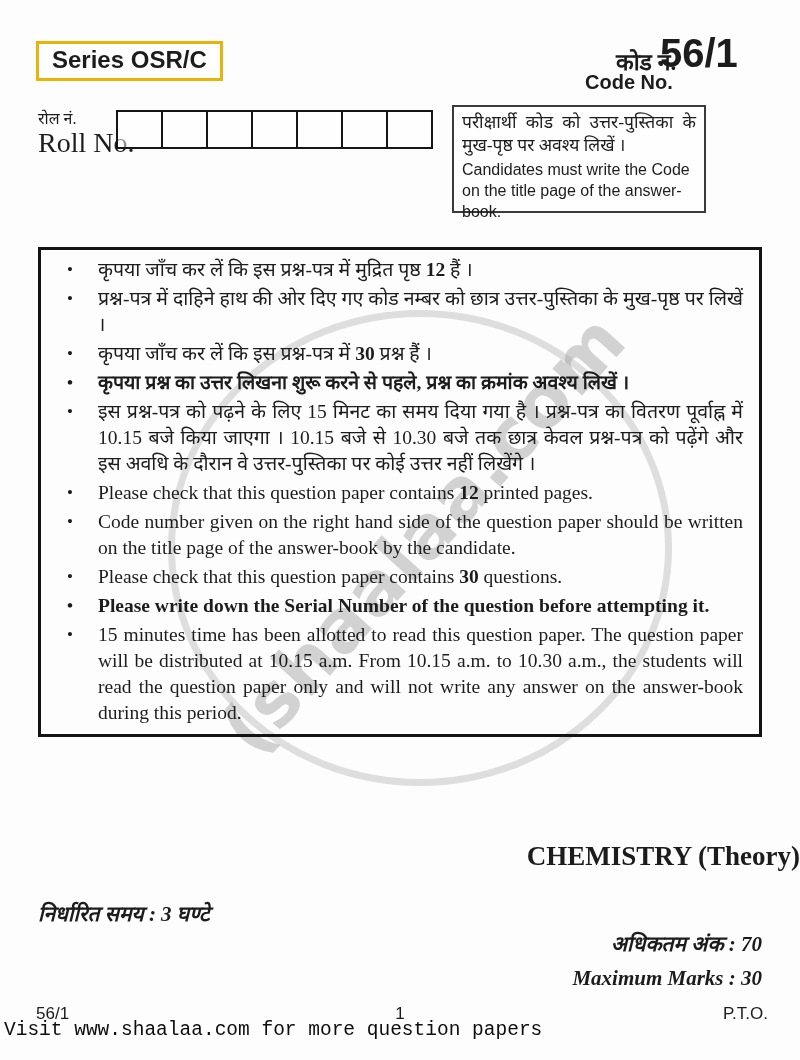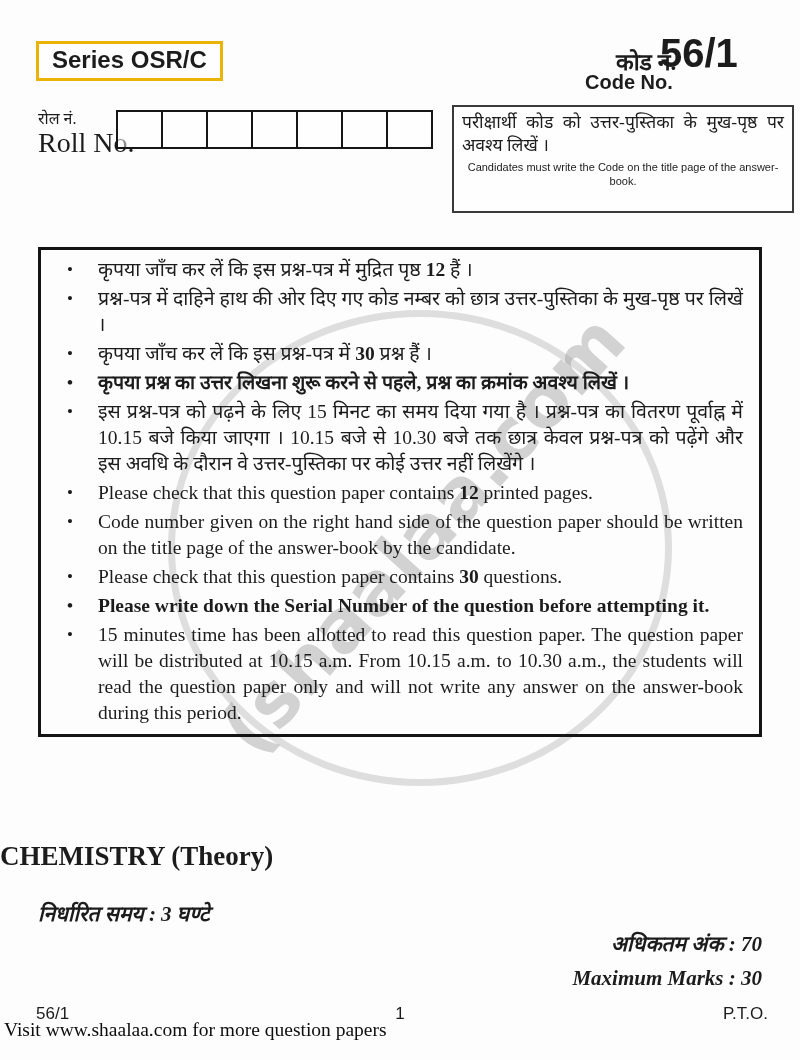--- a/index.html
+++ b/index.html
@@ -38,7 +38,7 @@
   .roll-cell{width:47px;height:39px;border:2px solid #161616;box-sizing:border-box;background:rgba(255,255,255,0.5);}
   .roll-cell + .roll-cell{margin-left:-2px;}
   #code-notice-box{
-    left:452px;top:105px;width:342px;height:108px;box-sizing:border-box;
+    left:452px;top:105px;width:254px;height:108px;box-sizing:border-box;
     border:2px solid #3a3a3a;padding:4px 8px;background:rgba(255,255,255,0.4);
   }
   #code-notice-hi{font-size:17.5px;line-height:1.32;text-align:justify;}

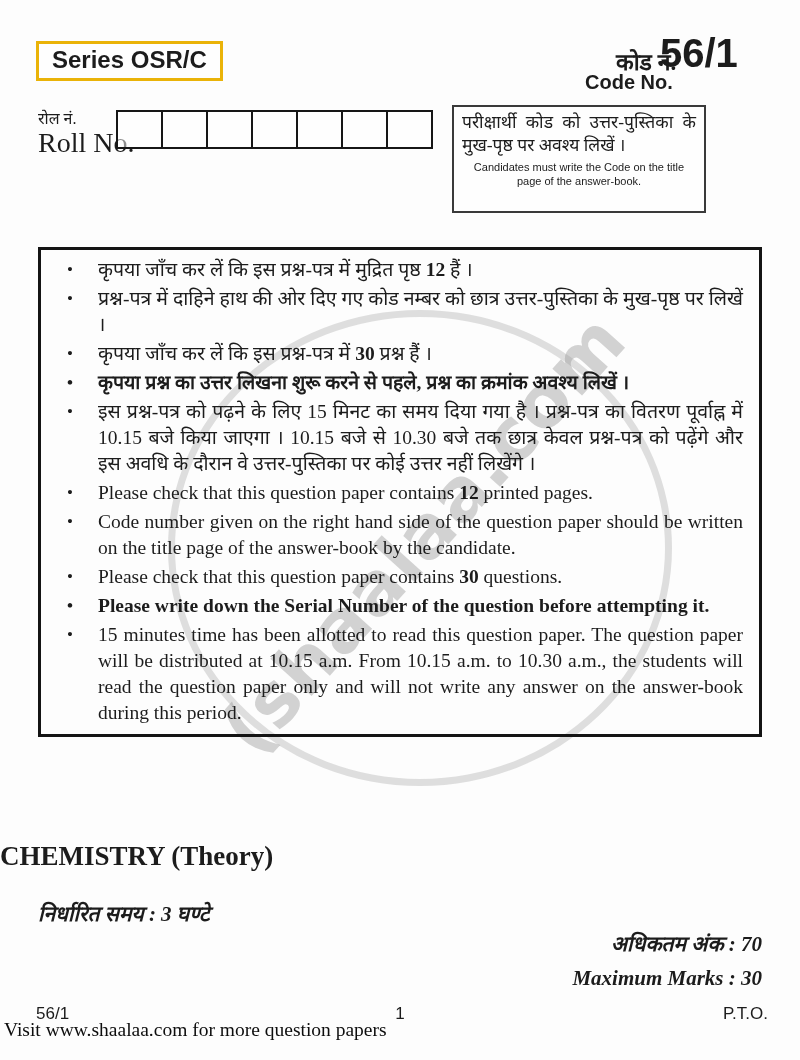--- a/index.html
+++ b/index.html
@@ -42,7 +42,7 @@
     border:2px solid #3a3a3a;padding:4px 8px;background:rgba(255,255,255,0.4);
   }
   #code-notice-hi{font-size:17.5px;line-height:1.32;text-align:justify;}
-  #code-notice-en{font-family:"Liberation Sans", sans-serif;font-size:11px;line-height:1.3;margin-top:3px;text-align:center;}
+  #code-notice-en{font-family:"Liberation Sans", sans-serif;font-size:16px;line-height:1.3;margin-top:3px;text-align:left;}
   
   #instructions-box{
     left:38px;top:247px;width:724px;height:490px;box-sizing:border-box;

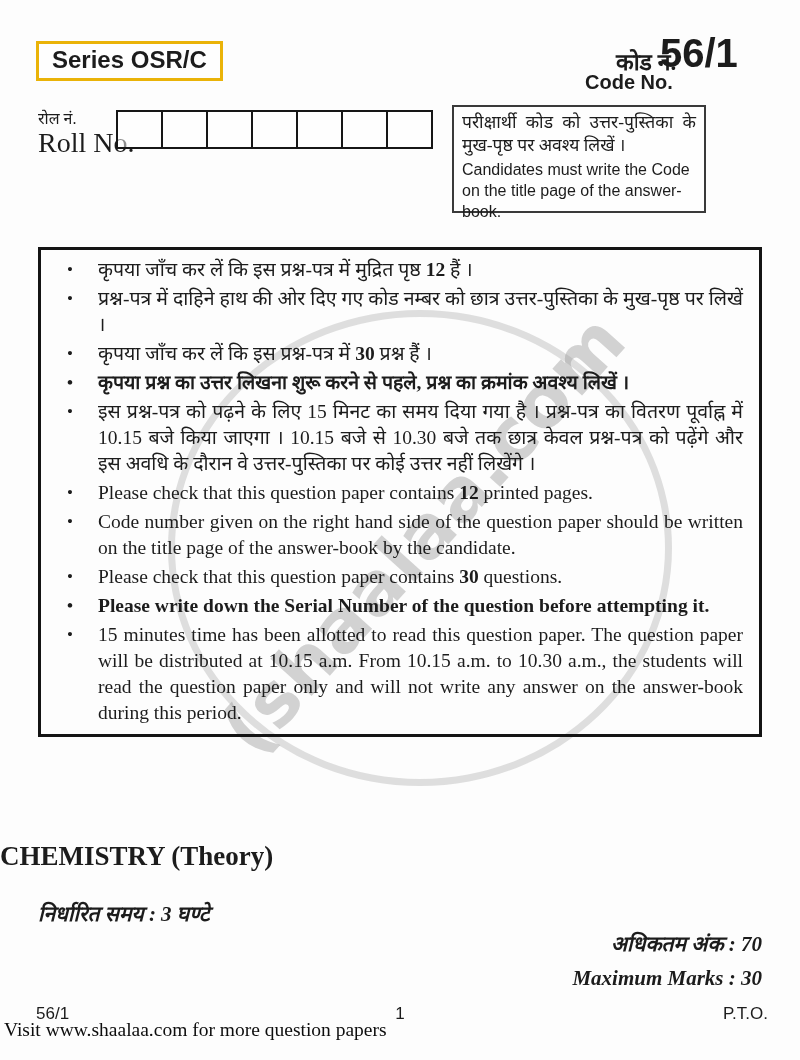--- a/index.html
+++ b/index.html
@@ -58,7 +58,7 @@
   #instructions-list .b{font-weight:bold;}
   
   #paper-title-hi{left:0;right:0;top:772px;text-align:center;font-size:36px;font-weight:bold;}
-  #paper-title-en{left:0;right:0;top:841px;text-align:left;font-size:27px;font-weight:bold;}
+  #paper-title-en{left:0;right:0;top:841px;text-align:right;font-size:27px;font-weight:bold;}
   
   .meta{font-size:21px;font-style:italic;font-weight:600;}
   #time-hi{left:38px;top:879px;margin-top:20px;}

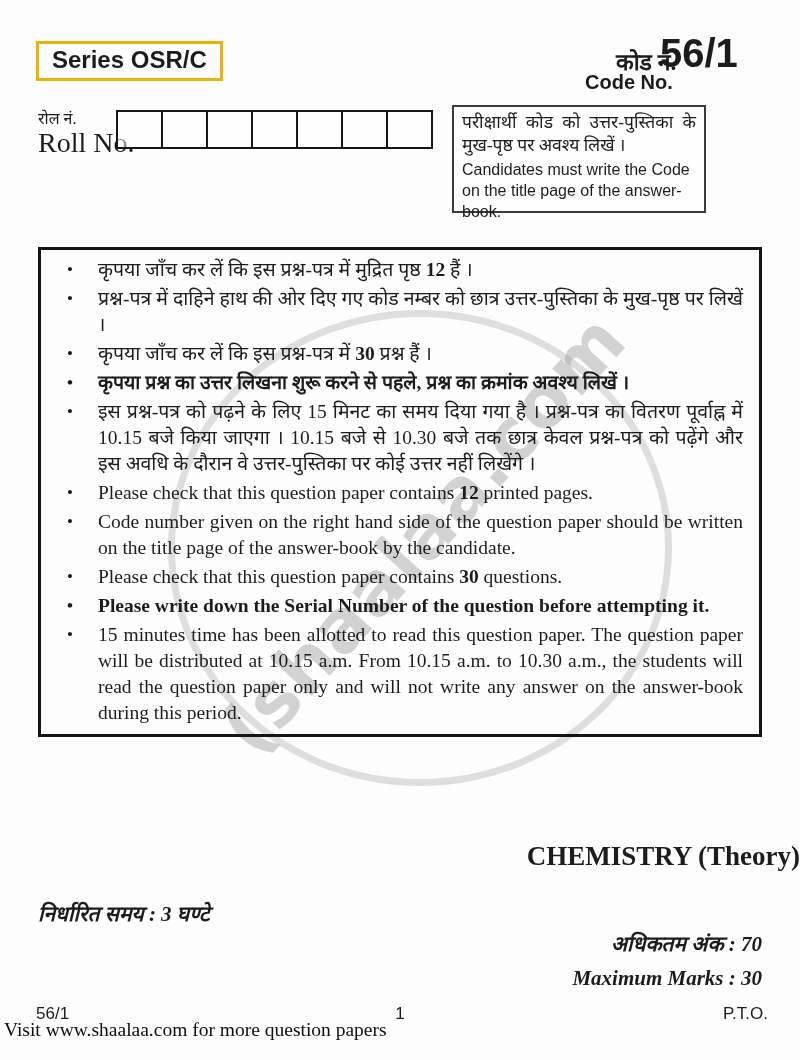--- a/index.html
+++ b/index.html
@@ -70,7 +70,7 @@
   #footer-code{left:36px;top:1004px;}
   #footer-page{left:0;right:0;top:1004px;text-align:center;}
   #footer-pto{right:32px;top:1004px;}
-  #visit-banner{left:4px;top:1019px;font-family:Liberation Serif, serif;font-size:19.5px;color:#0d0d0d;}
+  #visit-banner{left:4px;top:1019px;font-family:Liberation Mono, monospace;font-size:19.5px;color:#0d0d0d;}
 </style>
 </head>
 <body>

